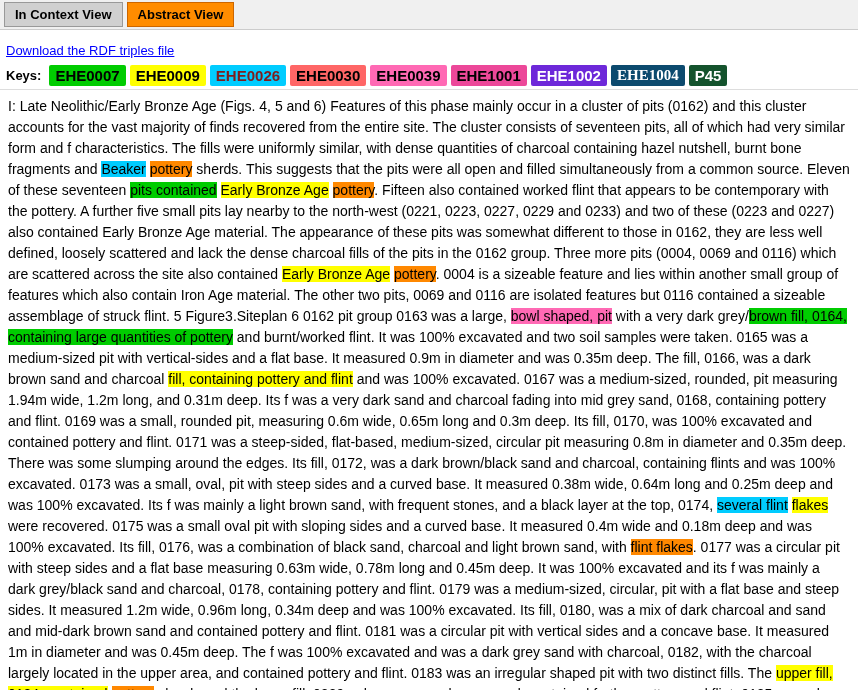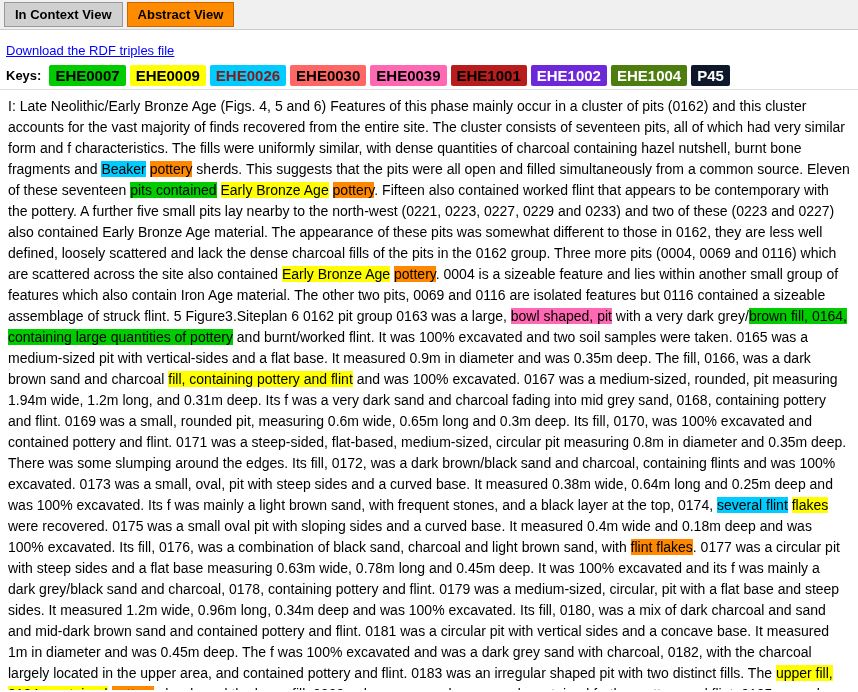--- a/index.html
+++ b/index.html
@@ -98,7 +98,7 @@
   <span class="key-badge" style="background:#00ccff;color:#7f1d1d;">EHE0026</span>
   <span class="key-badge" style="background:#ff6666;color:#000;">EHE0030</span>
   <span class="key-badge" style="background:#ff69b4;color:#000000;">EHE0039</span>
-  <span class="key-badge" style="background:#b91c1c;color:#000;">EHE1001</span>
+  <span class="key-badge" style="background:#ec4899;color:#000;">EHE1001</span>
   <span class="key-badge" style="background:#6d28d9;color:#fff;">EHE1002</span>
   <span class="key-badge" style="background:#4d7c0f;color:#fff;">EHE1004</span>
   <span class="key-badge" style="background:#0f172a;color:#fff;">P45</span>

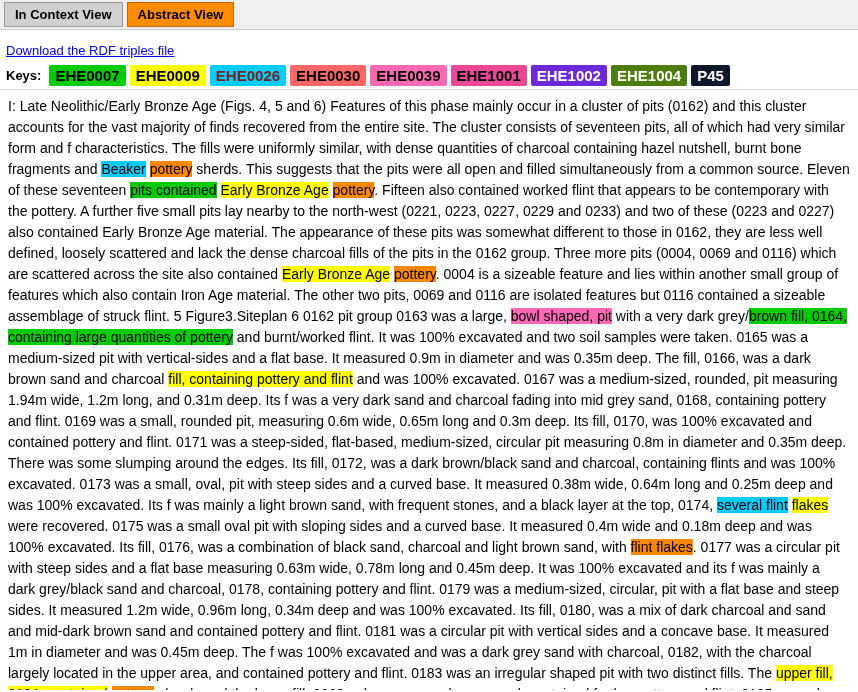--- a/index.html
+++ b/index.html
@@ -100,7 +100,7 @@
   <span class="key-badge" style="background:#ff69b4;color:#000000;">EHE0039</span>
   <span class="key-badge" style="background:#ec4899;color:#000;">EHE1001</span>
   <span class="key-badge" style="background:#6d28d9;color:#fff;">EHE1002</span>
-  <span class="key-badge" style="background:#4d7c0f;color:#fff;">EHE1004</span>
+  <span class="key-badge" style="background:#0c4a6e;color:#fff;font-family:Liberation Serif, serif;">EHE1004</span>
   <span class="key-badge" style="background:#0f172a;color:#fff;">P45</span>
 </div>
 

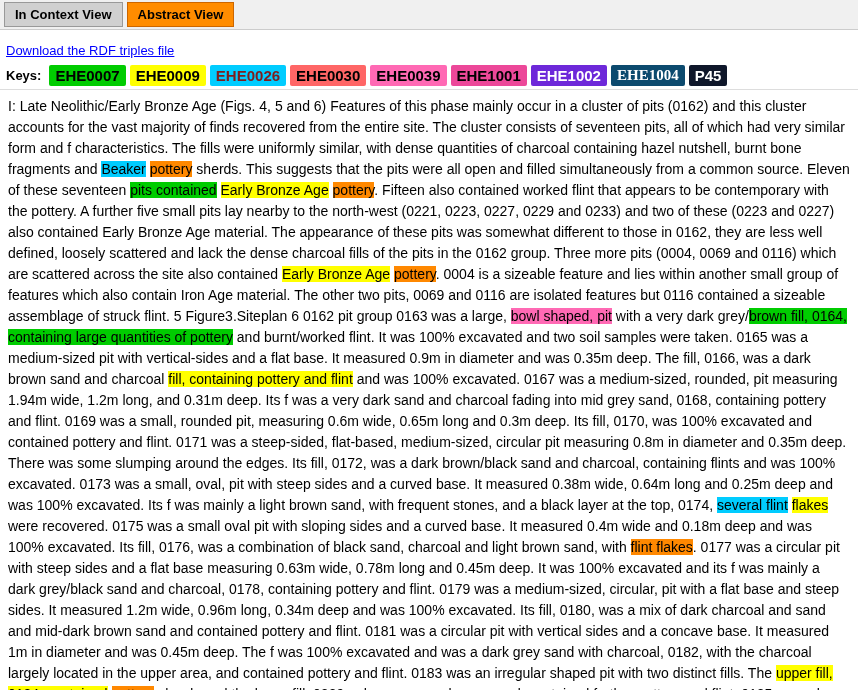--- a/index.html
+++ b/index.html
@@ -101,7 +101,7 @@
   <span class="key-badge" style="background:#ec4899;color:#000;">EHE1001</span>
   <span class="key-badge" style="background:#6d28d9;color:#fff;">EHE1002</span>
   <span class="key-badge" style="background:#0c4a6e;color:#fff;font-family:Liberation Serif, serif;">EHE1004</span>
-  <span class="key-badge" style="background:#0f172a;color:#fff;">P45</span>
+  <span class="key-badge" style="background:#14532d;color:#fff;">P45</span>
 </div>
 
 <div id="content-area">

